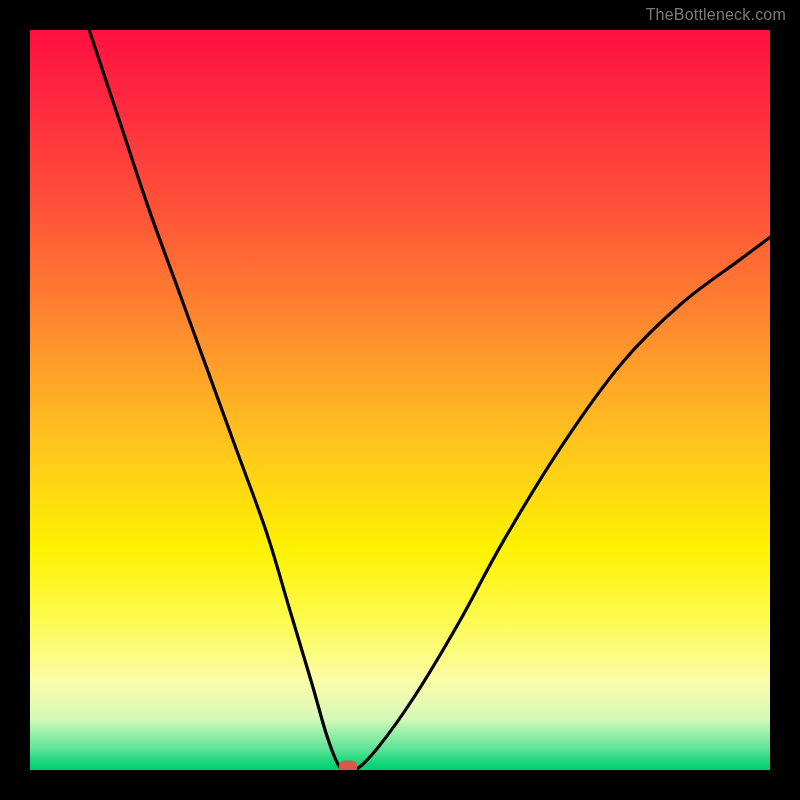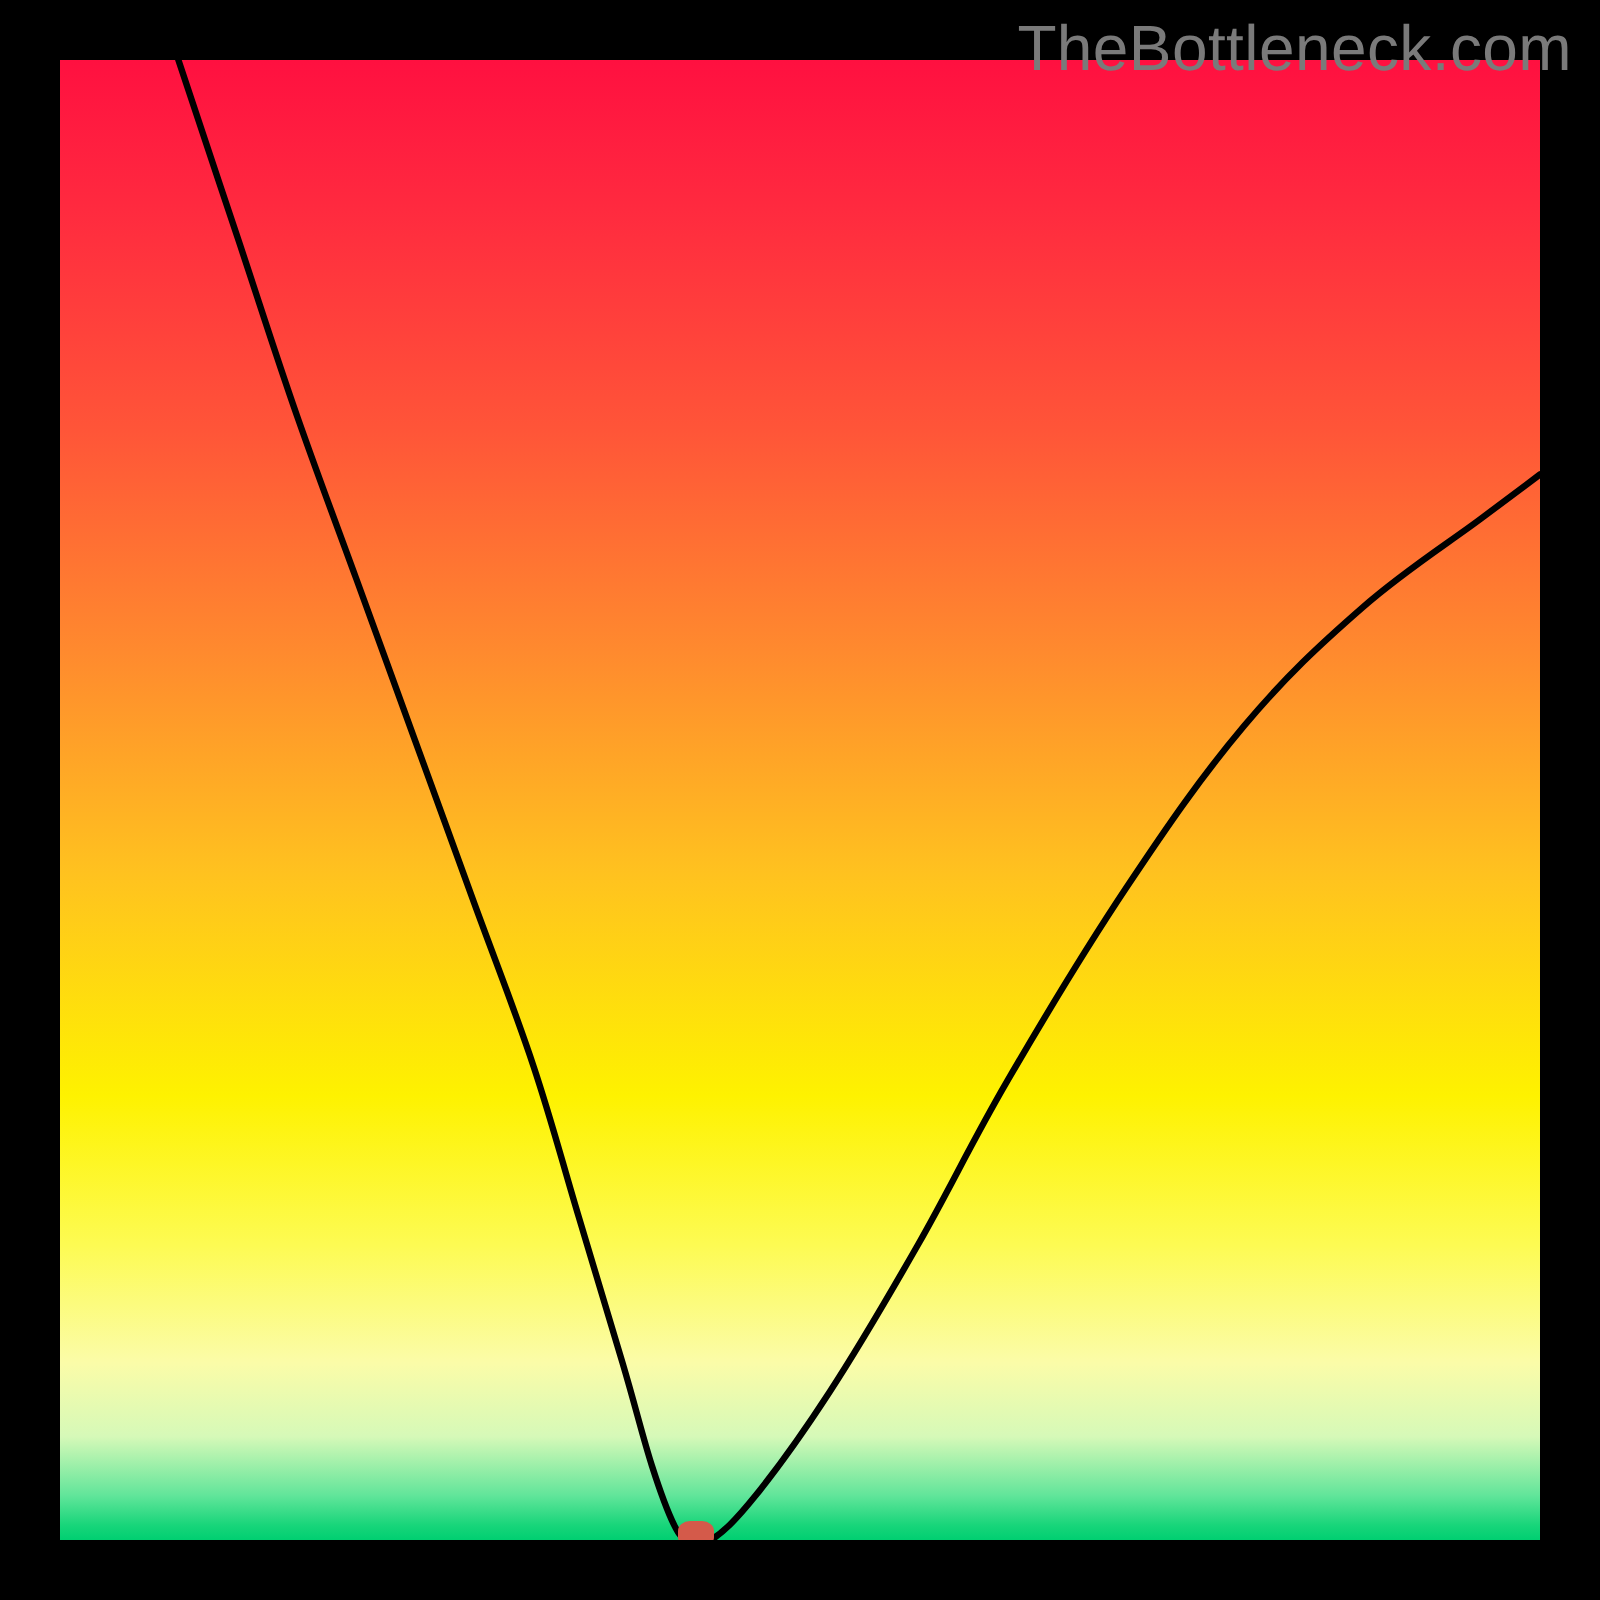--- a/index.html
+++ b/index.html
@@ -22,7 +22,7 @@
     top: 6px;
     right: 14px;
     color: #7a7a7a;
-    font-size: 32px;
+    font-size: 16px;
     font-weight: 400;
     letter-spacing: 0.2px;
     z-index: 10;

